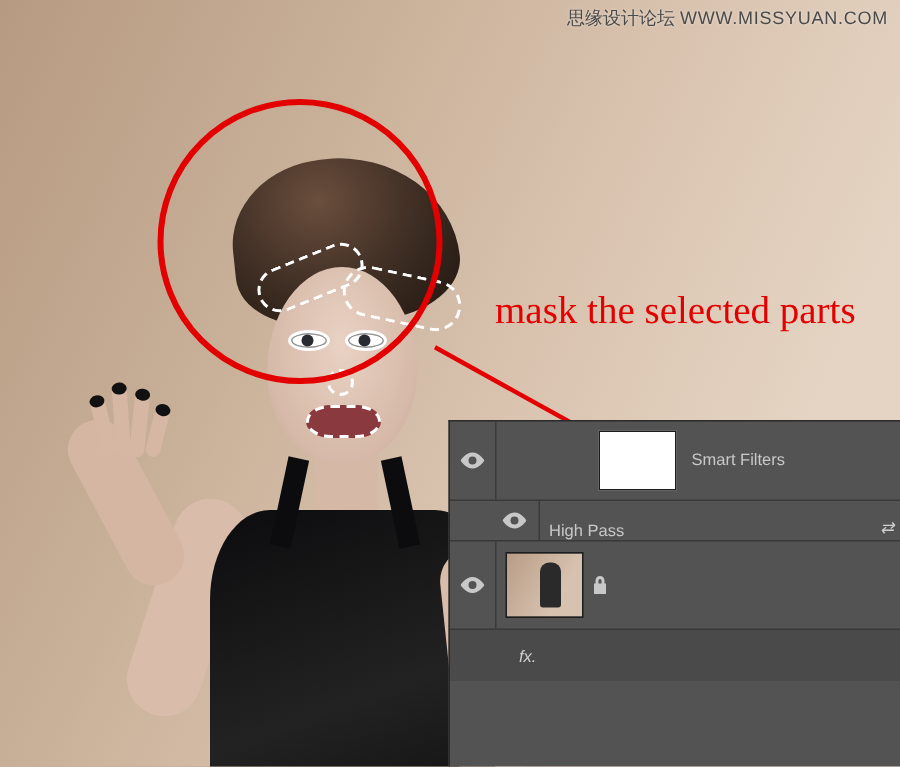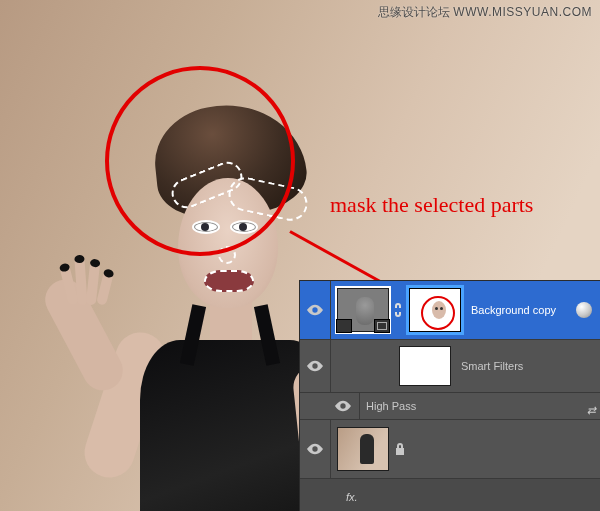--- a/index.html
+++ b/index.html
@@ -33,7 +33,7 @@
   .arm-r{position:absolute;left:230px;top:295px;width:44px;height:170px;background:#d9bca9;border-radius:24px;transform:rotate(-6deg);}
   
   .circle{position:absolute;left:105px;top:66px;width:190px;height:190px;border:4px solid #e20000;border-radius:50%;box-sizing:border-box;}
-  .label{position:absolute;left:330px;top:192px;color:#e20000;font-size:22px;font-family:Georgia,serif;white-space:nowrap;}
+  .label{position:absolute;left:330px;top:192px;color:#e20000;font-size:26px;font-family:Georgia,serif;white-space:nowrap;}
   .arrow-line{position:absolute;left:290px;top:230px;width:150px;height:3px;background:#e20000;transform-origin:left center;transform:rotate(29deg);}
   .arrow-head{position:absolute;left:416px;top:302px;width:0;height:0;border:7px solid transparent;border-left:14px solid #e20000;transform:rotate(29deg);}
   

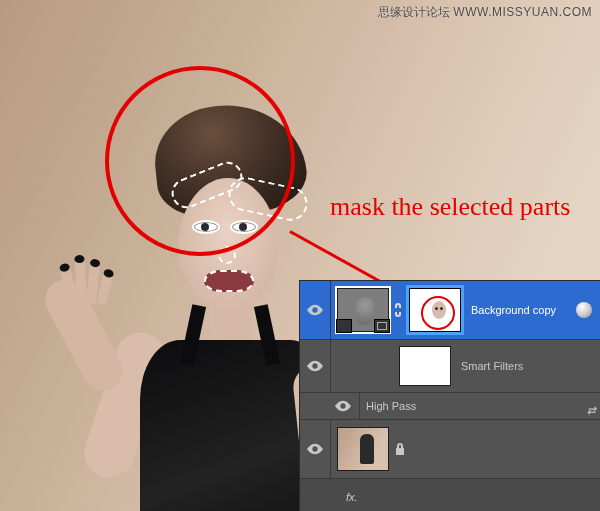--- a/index.html
+++ b/index.html
@@ -115,28 +115,6 @@
 
   <div class="panel">
 
-    <div class="row sel" style="height:58px;">
-      <div class="eyecol">
-        <svg viewBox="0 0 24 16">
-            <path d="M12 0C5 0 0 8 0 8s5 8 12 8 12-8 12-8S19 0 12 0zm0 12a4 4 0 110-8 4 4 0 010 8z"></path>
-          </svg>
-      </div>
-      <div class="thumb sel hp-thumb">
-        <span class="badge bl"></span>
-        <span class="badge br"></span>
-      </div>
-      <div class="link">
-        <svg viewBox="0 0 10 14">
-            <path d="M2 3a3 3 0 016 0v2H6V3a1 1 0 00-2 0v2H2zm0 6v2a3 3 0 006 0V9H6v2a1 1 0 01-2 0V9z"></path>
-          </svg>
-      </div>
-      <div class="thumb mask sel">
-        <div class="mask-face"></div>
-        <div class="mini-circle"></div>
-      </div>
-      <span class="name">Background copy</span>
-      <span class="so"></span>
-    </div>
 
     <div class="row" style="height:52px;padding-left:0;">
       <div class="eyecol">

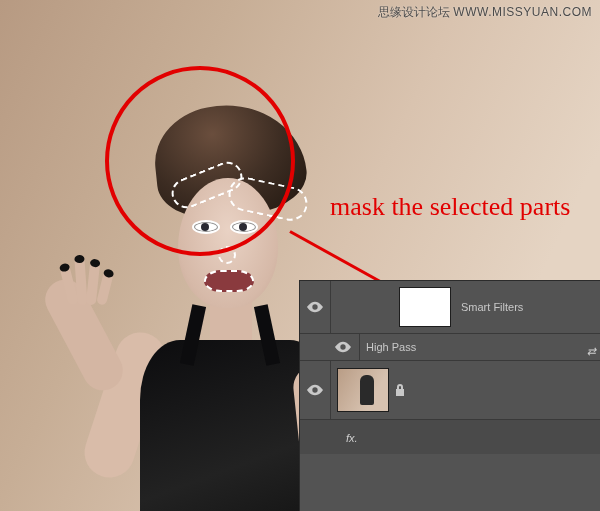--- a/index.html
+++ b/index.html
@@ -62,7 +62,7 @@
   .badge.br::after{content:"";position:absolute;inset:2px;border:1px solid #aaa;}
   .lock{width:14px;height:14px;margin-right:8px;}
   .lock svg{width:14px;height:14px;fill:#c8c8c8;}
-  .sub{height:26px;}
+  .sub{height:26px;align-items:flex-end;}
   .sub .eyecol{width:60px;justify-content:flex-end;padding-right:8px;box-sizing:border-box;}
   .sub .name{padding-left:6px;}
   .fx{position:absolute;right:4px;bottom:2px;font-style:italic;font-size:11px;color:#cfcfcf;}

